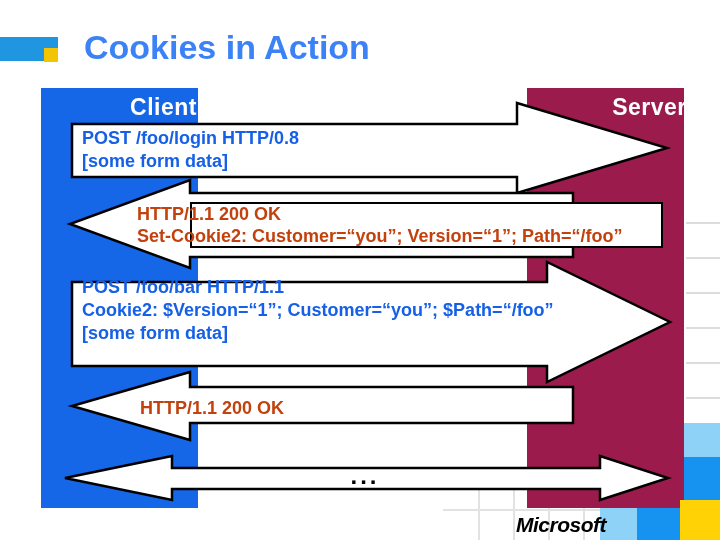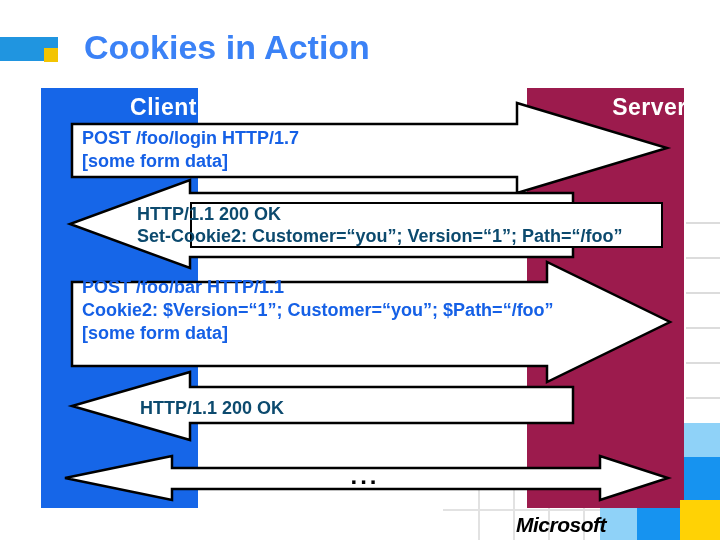--- a/index.html
+++ b/index.html
@@ -107,7 +107,7 @@
   <div class="abs" id="msg2-box"></div>
 
   <div class="msg-text msg-blue" id="msg1-text">
-    <div>POST /foo/login HTTP/1.7</div>
+    <div>POST /foo/login HTTP/0.8</div>
     <div>[some form data]</div>
   </div>
   <div class="msg-text msg-maroon" id="msg2-text">

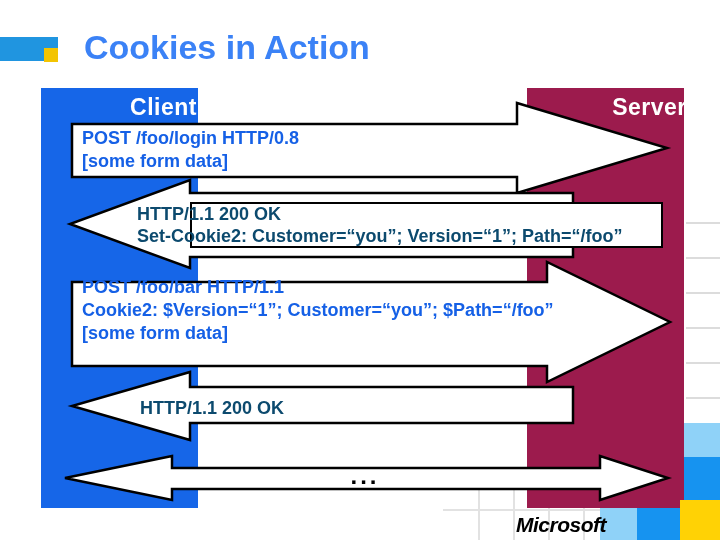--- a/index.html
+++ b/index.html
@@ -32,7 +32,7 @@
   
   .msg-text{position:absolute;font-weight:bold;font-size:18px;line-height:23px;white-space:nowrap;}
   .msg-blue{color:#1560e6;}
-  .msg-maroon{color:#0c4a6e;}
+  .msg-maroon{color:#c2410c;}
   #msg1-text{left:82px;top:127px;}
   #msg2-text{left:137px;top:203px;line-height:22px;}
   #msg3-text{left:82px;top:276px;}

